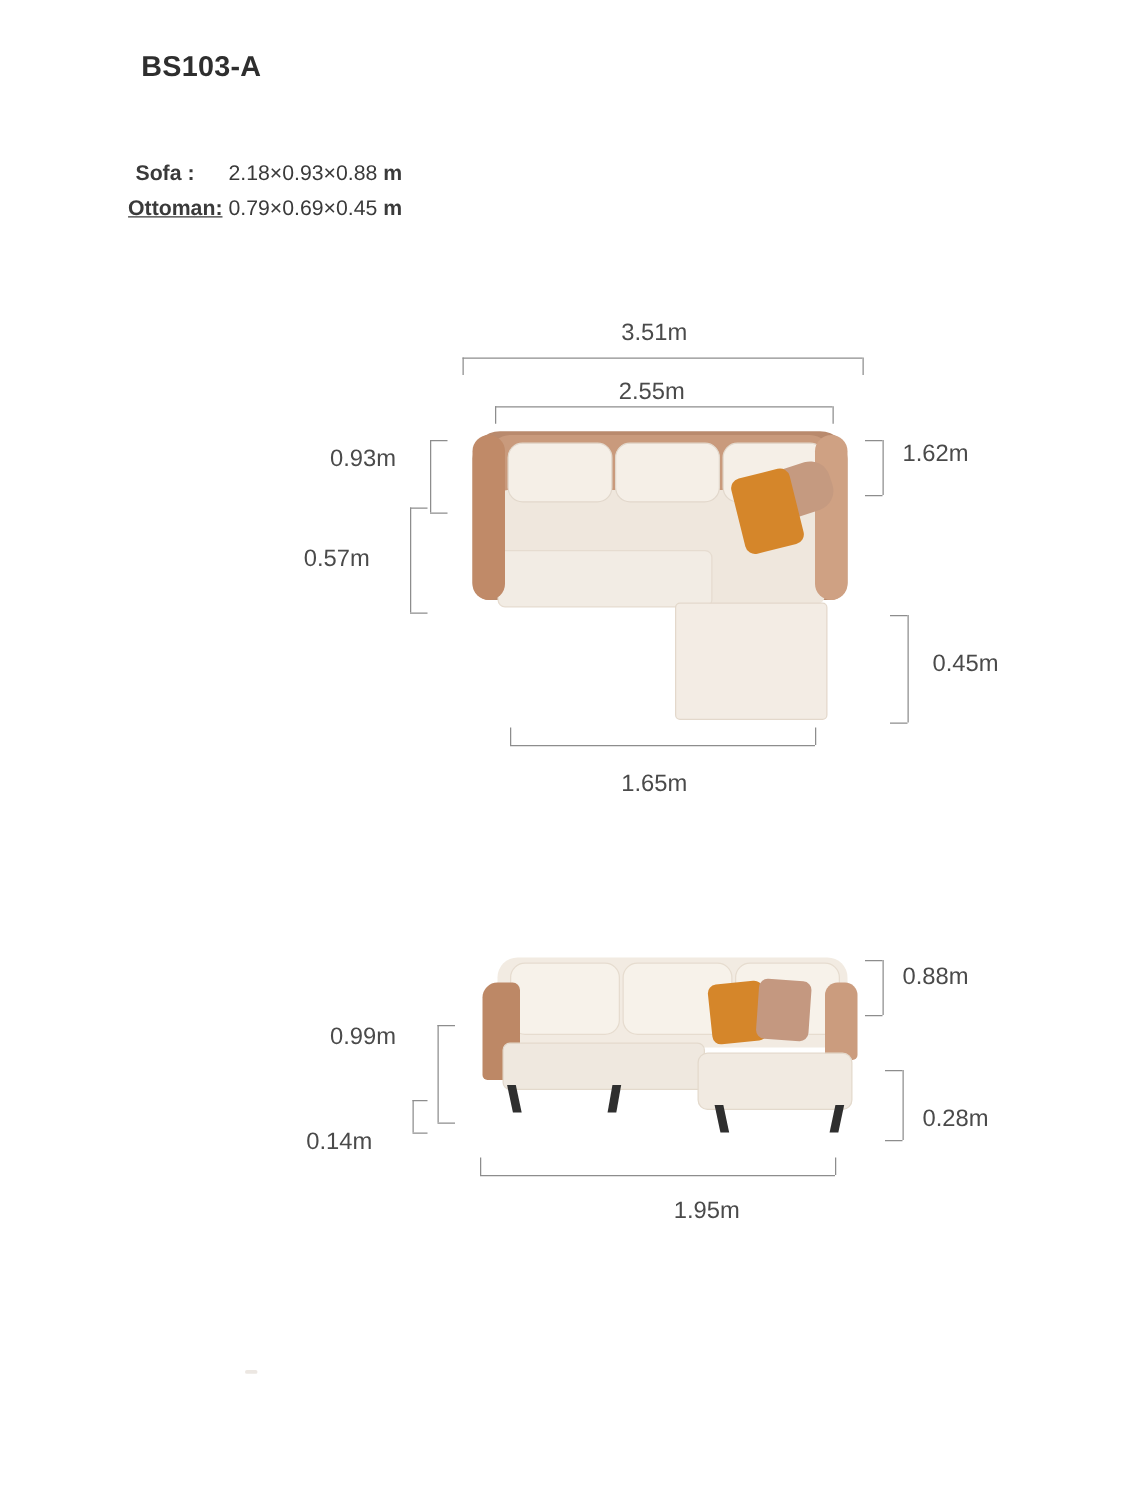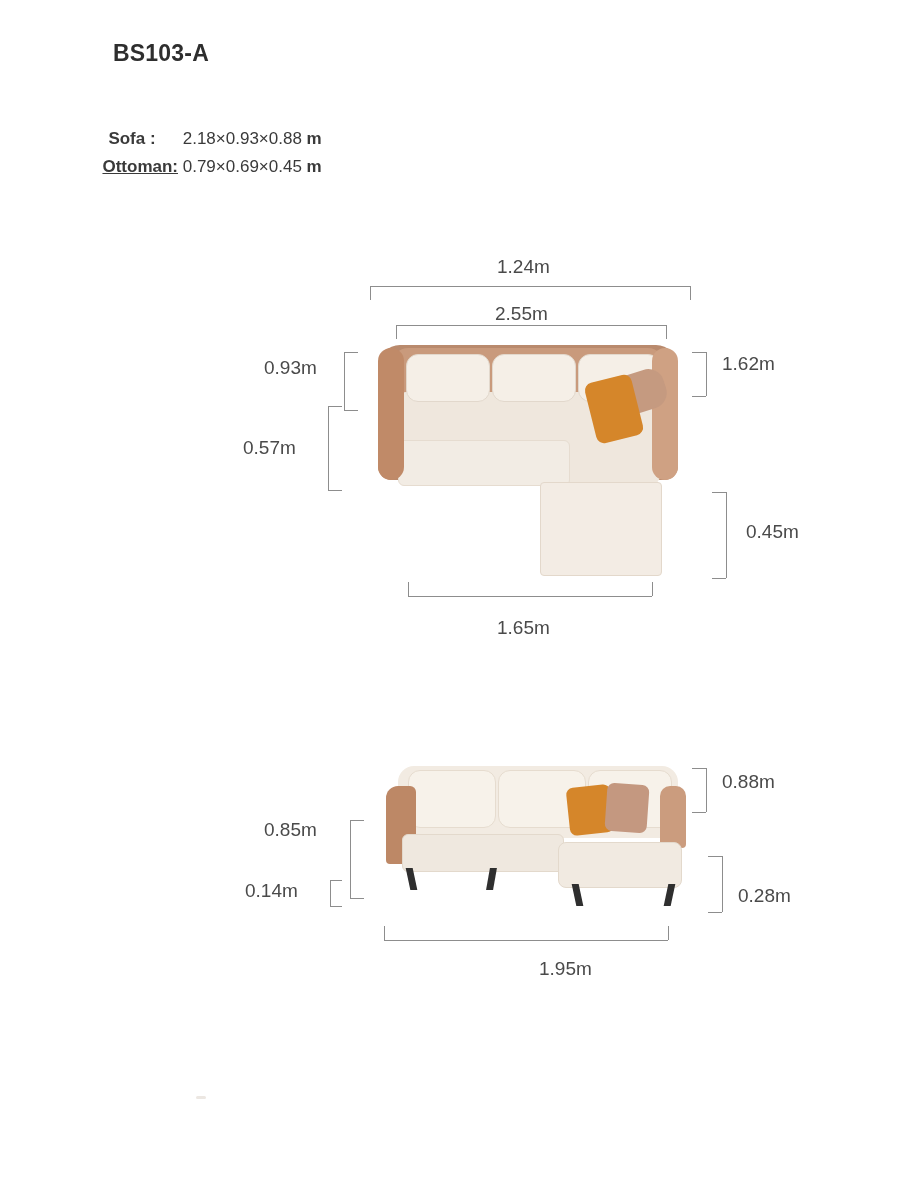--- a/index.html
+++ b/index.html
@@ -270,7 +270,7 @@
     <div class="line-h" style="left:370px; top:286px; width:320px;"></div>
     <div class="line-v" style="left:370px; top:286px; height:14px;"></div>
     <div class="line-v" style="left:690px; top:286px; height:14px;"></div>
-    <div class="dim-label" style="left:497px; top:256px;">1.24m</div>
+    <div class="dim-label" style="left:497px; top:256px;">3.51m</div>
 
     <div class="line-h" style="left:396px; top:325px; width:270px;"></div>
     <div class="line-v" style="left:396px; top:325px; height:14px;"></div>

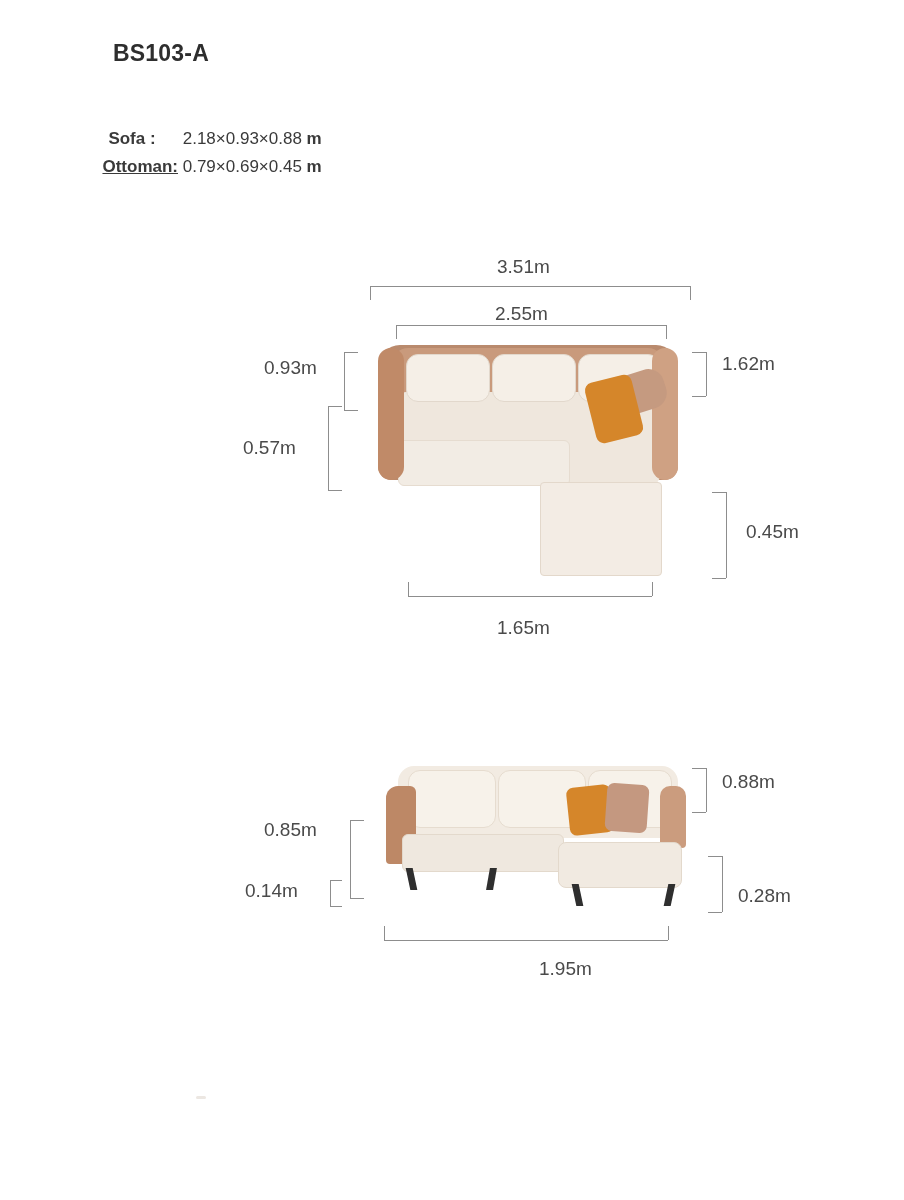--- a/index.html
+++ b/index.html
@@ -330,7 +330,7 @@
     <div class="line-v" style="left:350px; top:820px; height:78px;"></div>
     <div class="line-h" style="left:350px; top:820px; width:14px;"></div>
     <div class="line-h" style="left:350px; top:898px; width:14px;"></div>
-    <div class="dim-label" style="left:264px; top:819px;">0.85m</div>
+    <div class="dim-label" style="left:264px; top:819px;">0.99m</div>
 
     <div class="line-v" style="left:330px; top:880px; height:26px;"></div>
     <div class="line-h" style="left:330px; top:880px; width:12px;"></div>

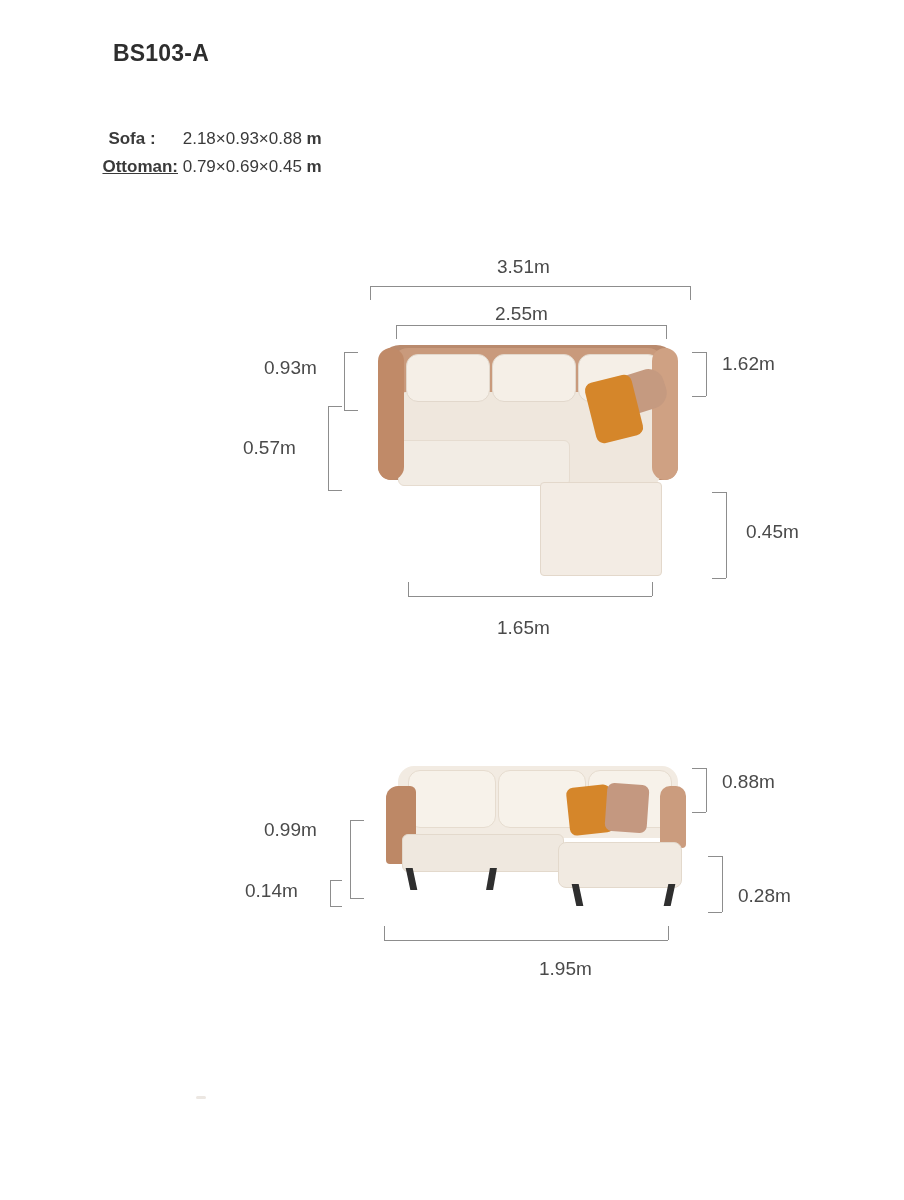--- a/index.html
+++ b/index.html
@@ -335,7 +335,7 @@
     <div class="line-v" style="left:330px; top:880px; height:26px;"></div>
     <div class="line-h" style="left:330px; top:880px; width:12px;"></div>
     <div class="line-h" style="left:330px; top:906px; width:12px;"></div>
-    <div class="dim-label" style="left:245px; top:880px;">0.14m</div>
+    <div class="dim-label" style="left:245px; top:903px;">0.14m</div>
 
     <div class="line-v" style="left:722px; top:856px; height:56px;"></div>
     <div class="line-h" style="left:708px; top:856px; width:14px;"></div>

